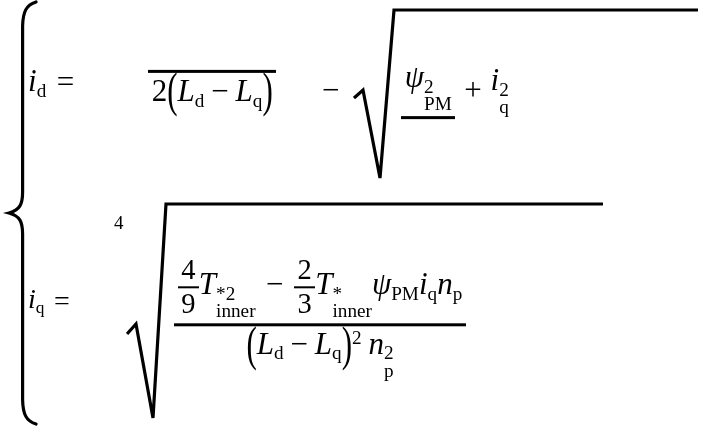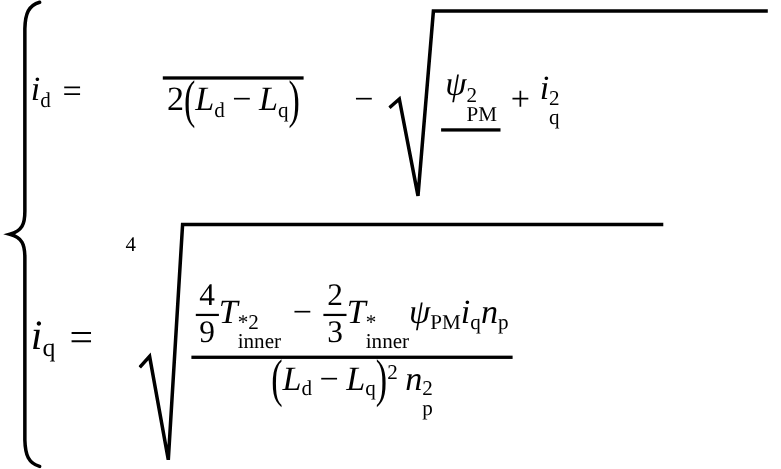--- a/index.html
+++ b/index.html
@@ -173,7 +173,7 @@
     </div>
   </div>
 
-  <div class="row" style="left:28px; top:283px; font-size:38px;">
+  <div class="row" style="left:28px; top:283px; font-size:28px;">
     <span class="mi">
       <span>i</span><span class="sub">q</span>
     </span>

